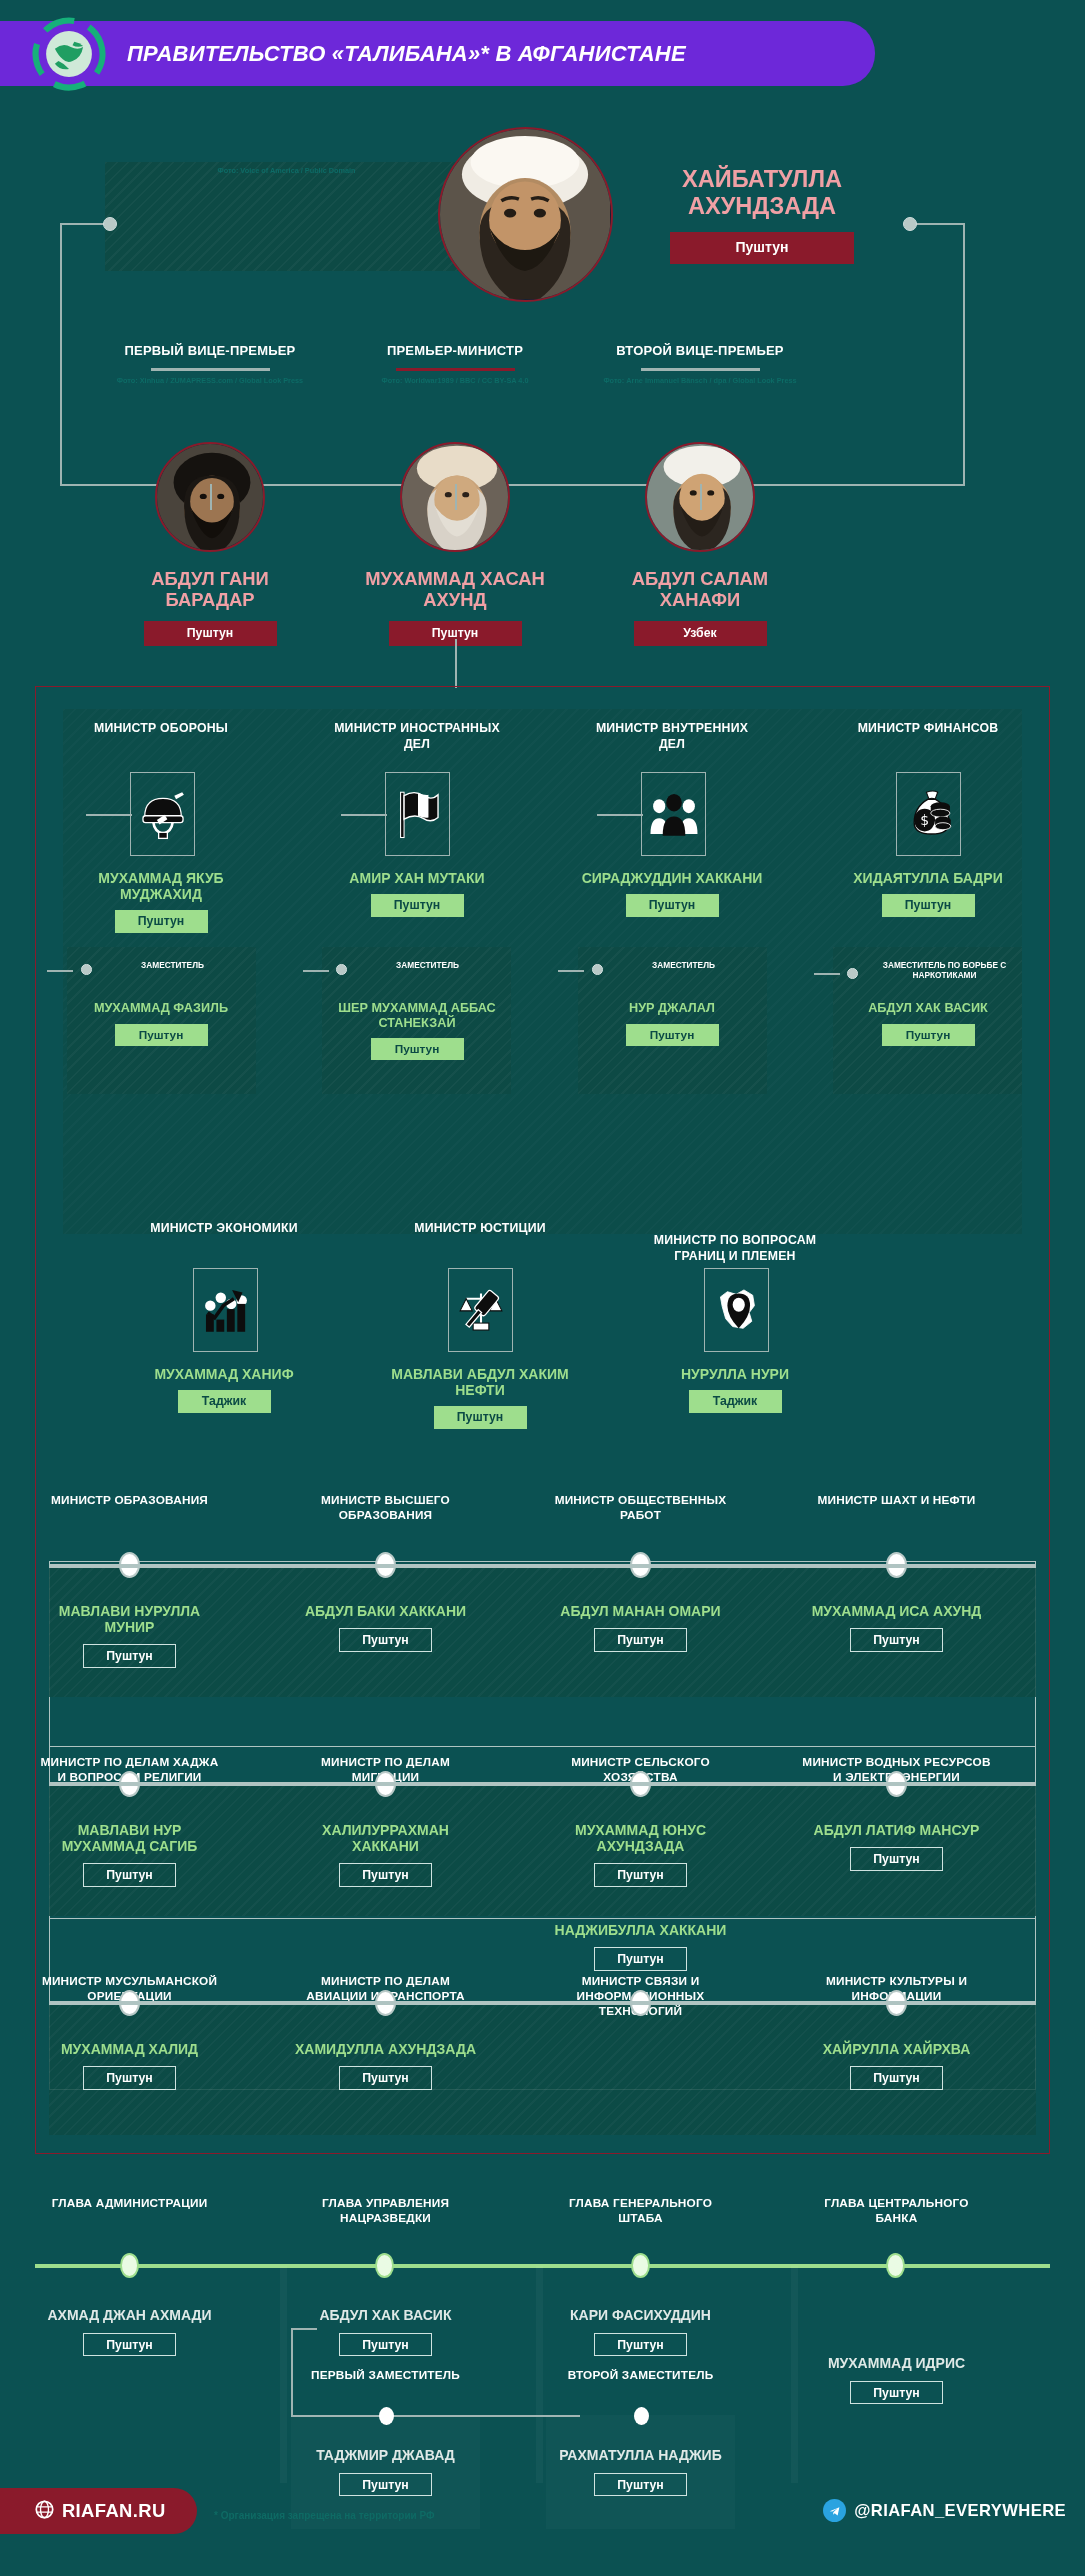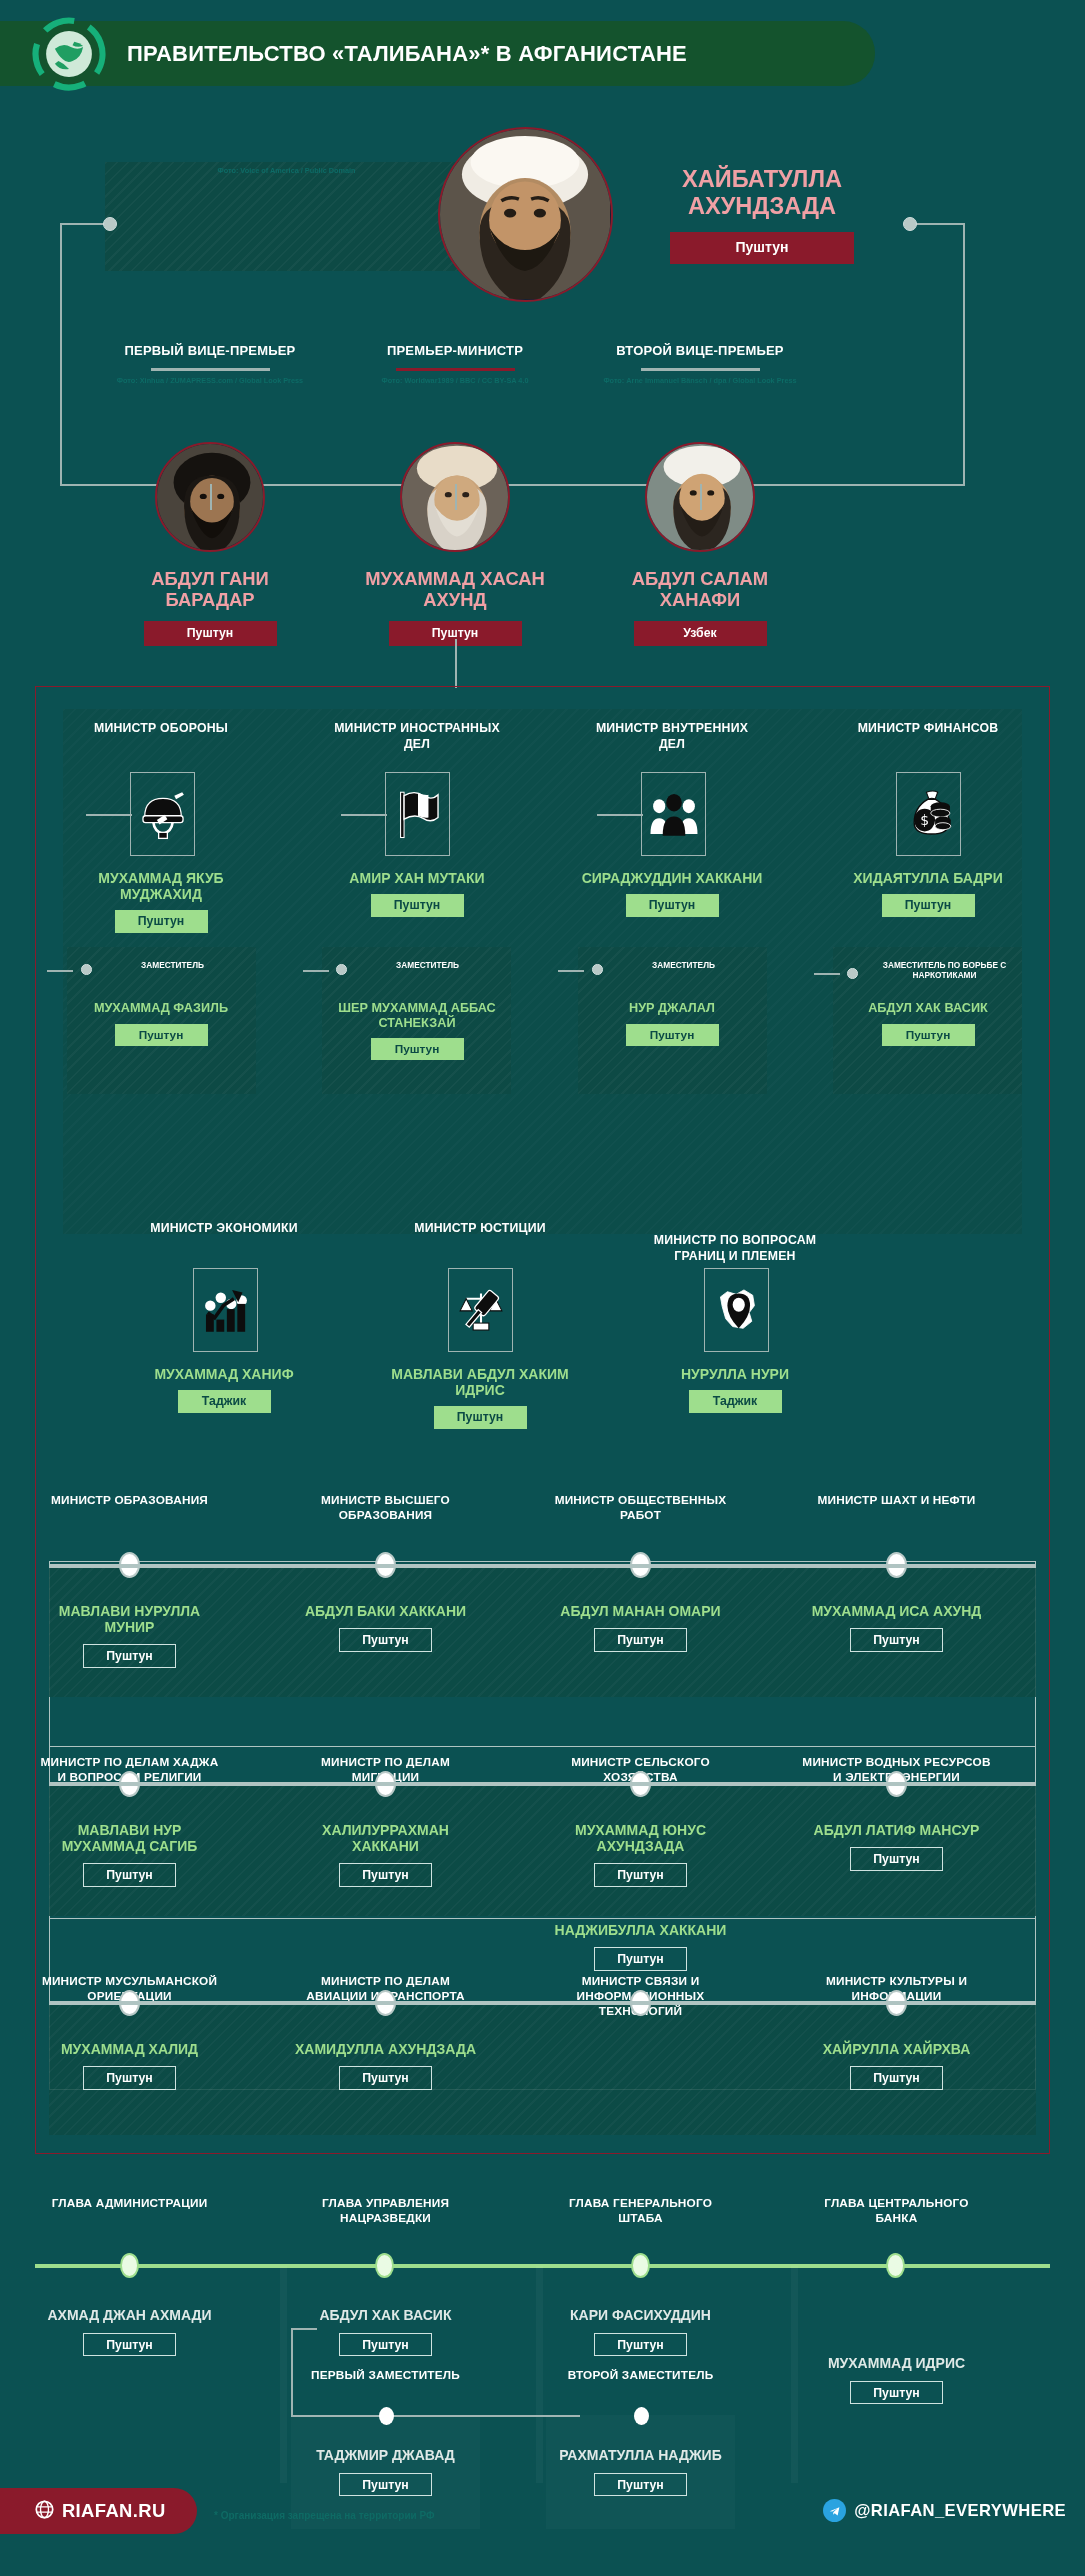--- a/index.html
+++ b/index.html
@@ -13,8 +13,8 @@
   
   .header-bar{
     position:absolute; left:0; top:21px; width:875px; height:65px;
-    background:#14532d; border-radius:0 32px 32px 0;
-    display:flex; align-items:center;
+    background:#6d28d9; border-radius:0 32px 32px 0;
+    display:flex; align-items:center;font-style:italic;
   }
   .header-title{
     margin-left:127px; font-size:22px; font-weight:bold; letter-spacing:0.2px;

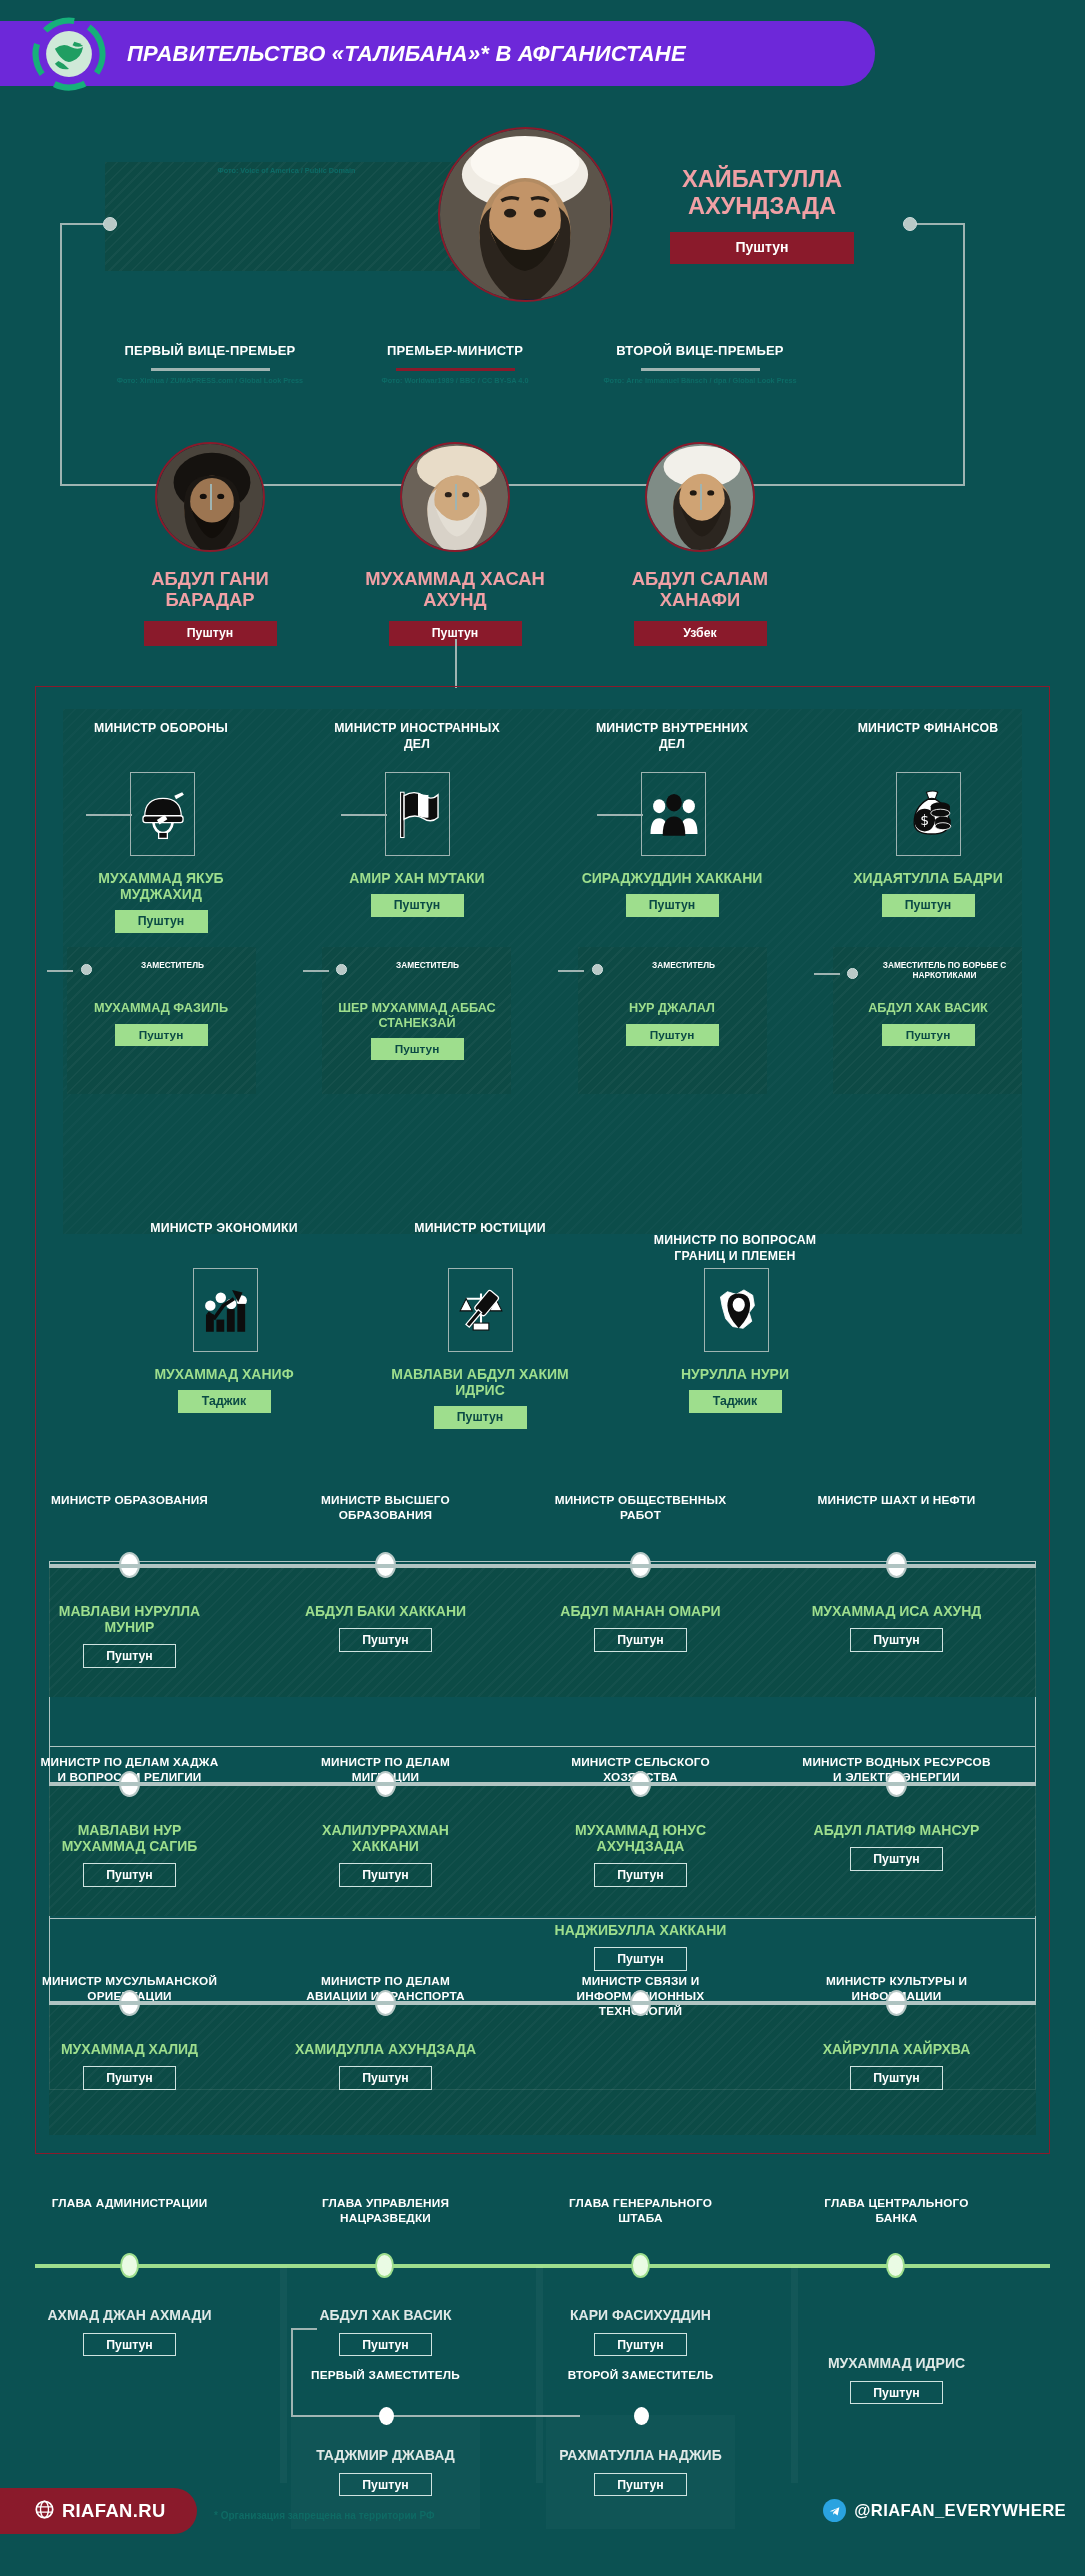--- a/index.html
+++ b/index.html
@@ -343,7 +343,7 @@
     </svg>
     </div>
     <div style="position:absolute;left:389px;top:1366px;width:182px;">
-      <div class="name-green" style="font-size:14px;">МАВЛАВИ АБДУЛ ХАКИМ ИДРИС</div>
+      <div class="name-green" style="font-size:14px;">МАВЛАВИ АБДУЛ ХАКИМ НЕФТИ</div>
       <div class="tag green" style="margin:7.9px auto 0;width:93px;height:23px;line-height:23px;font-size:12.3px;">Пуштун</div>
     </div>
     <div style="position:absolute;left:644px;top:1221px;width:182px;">

